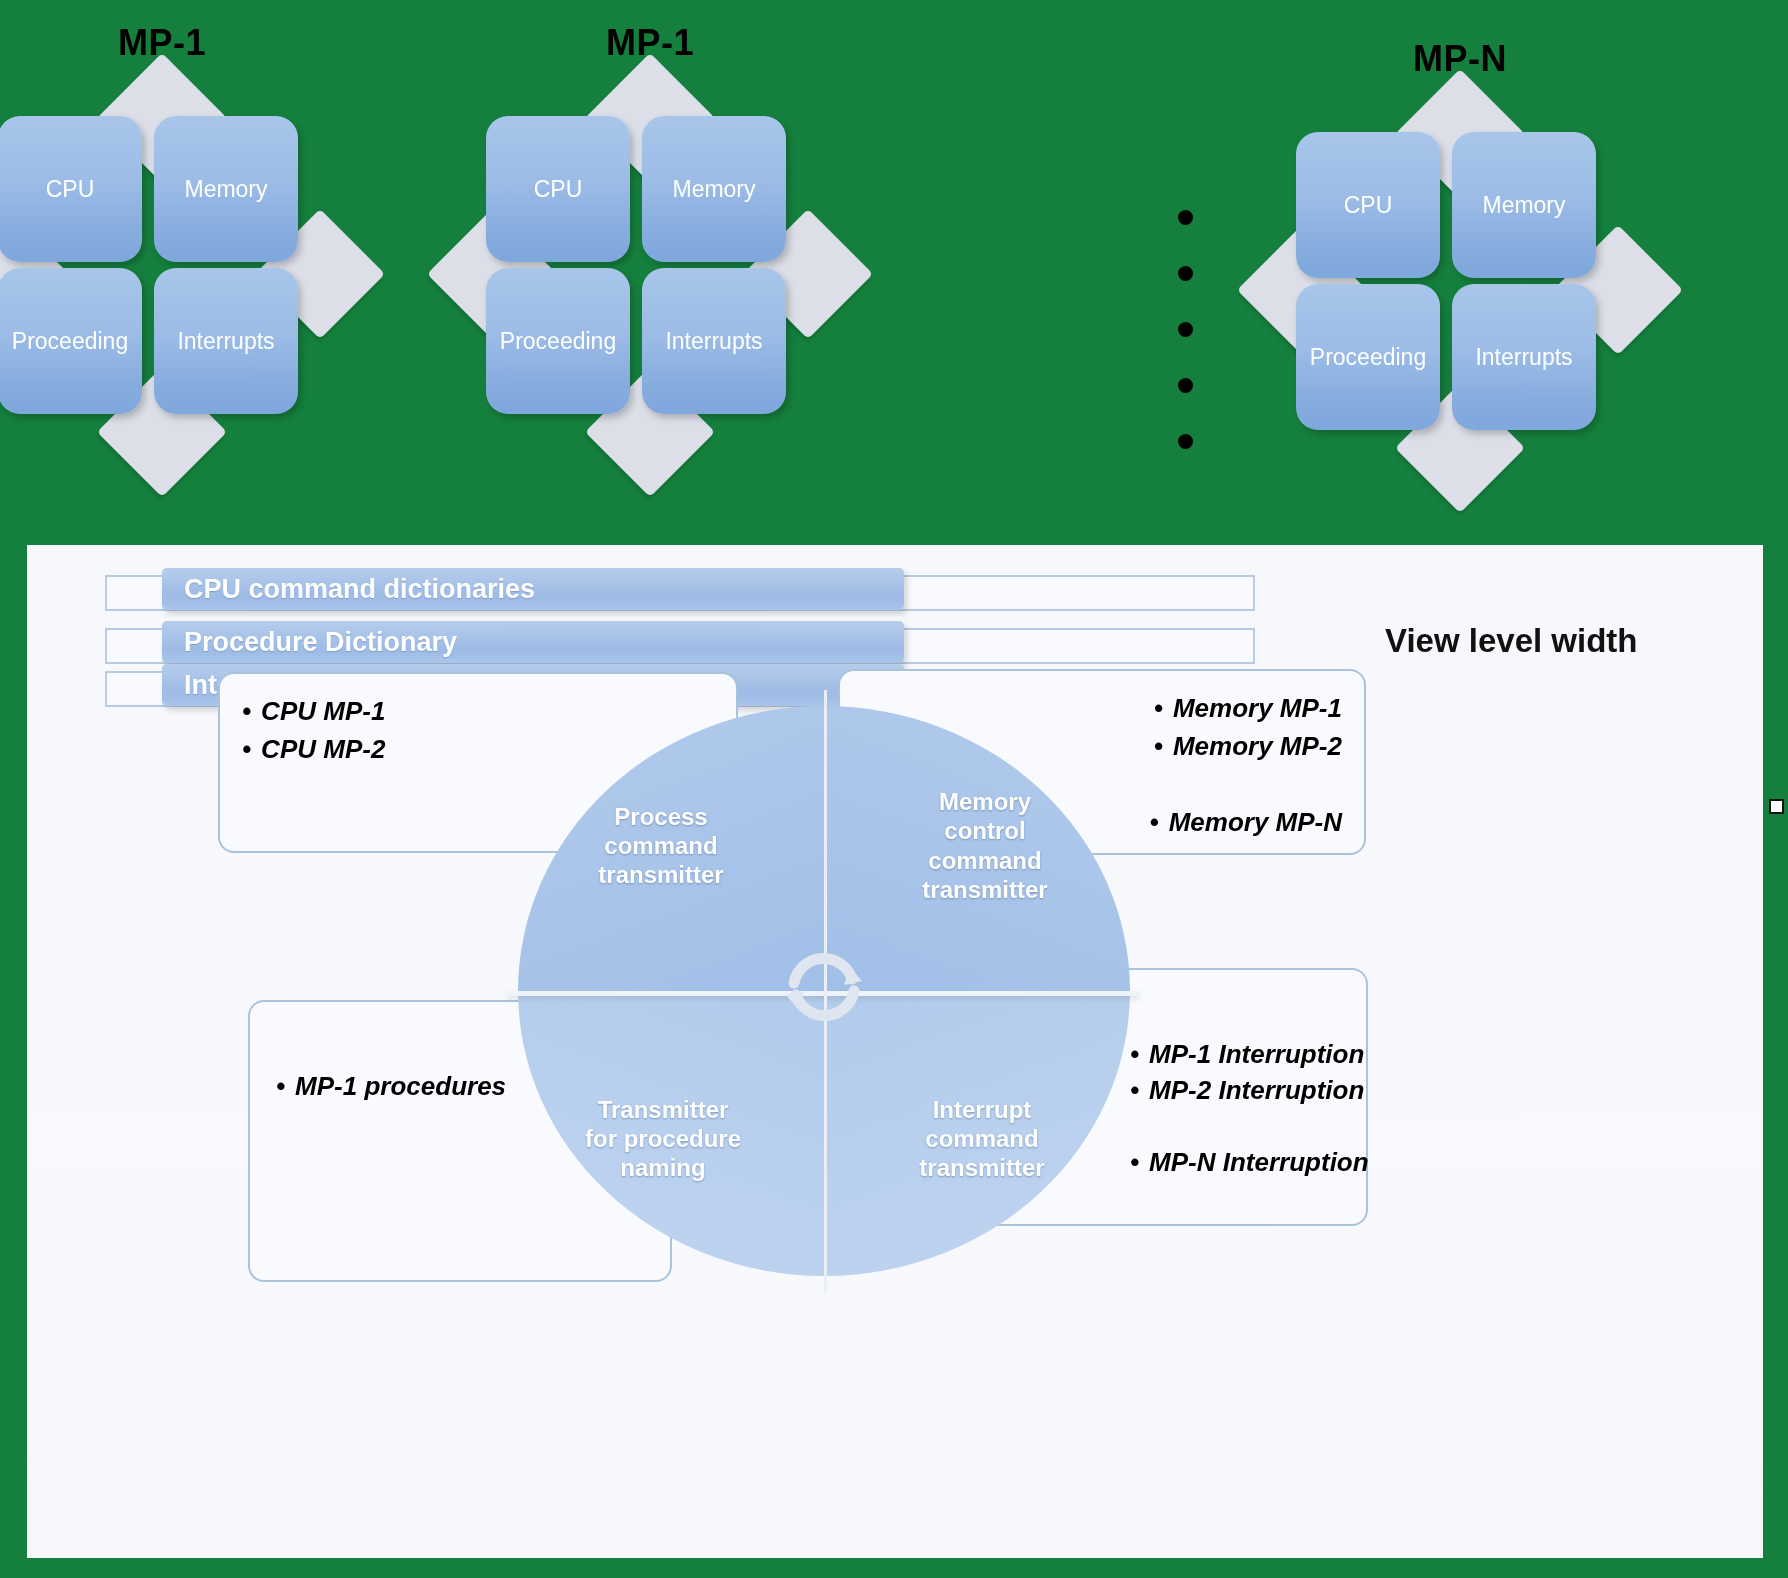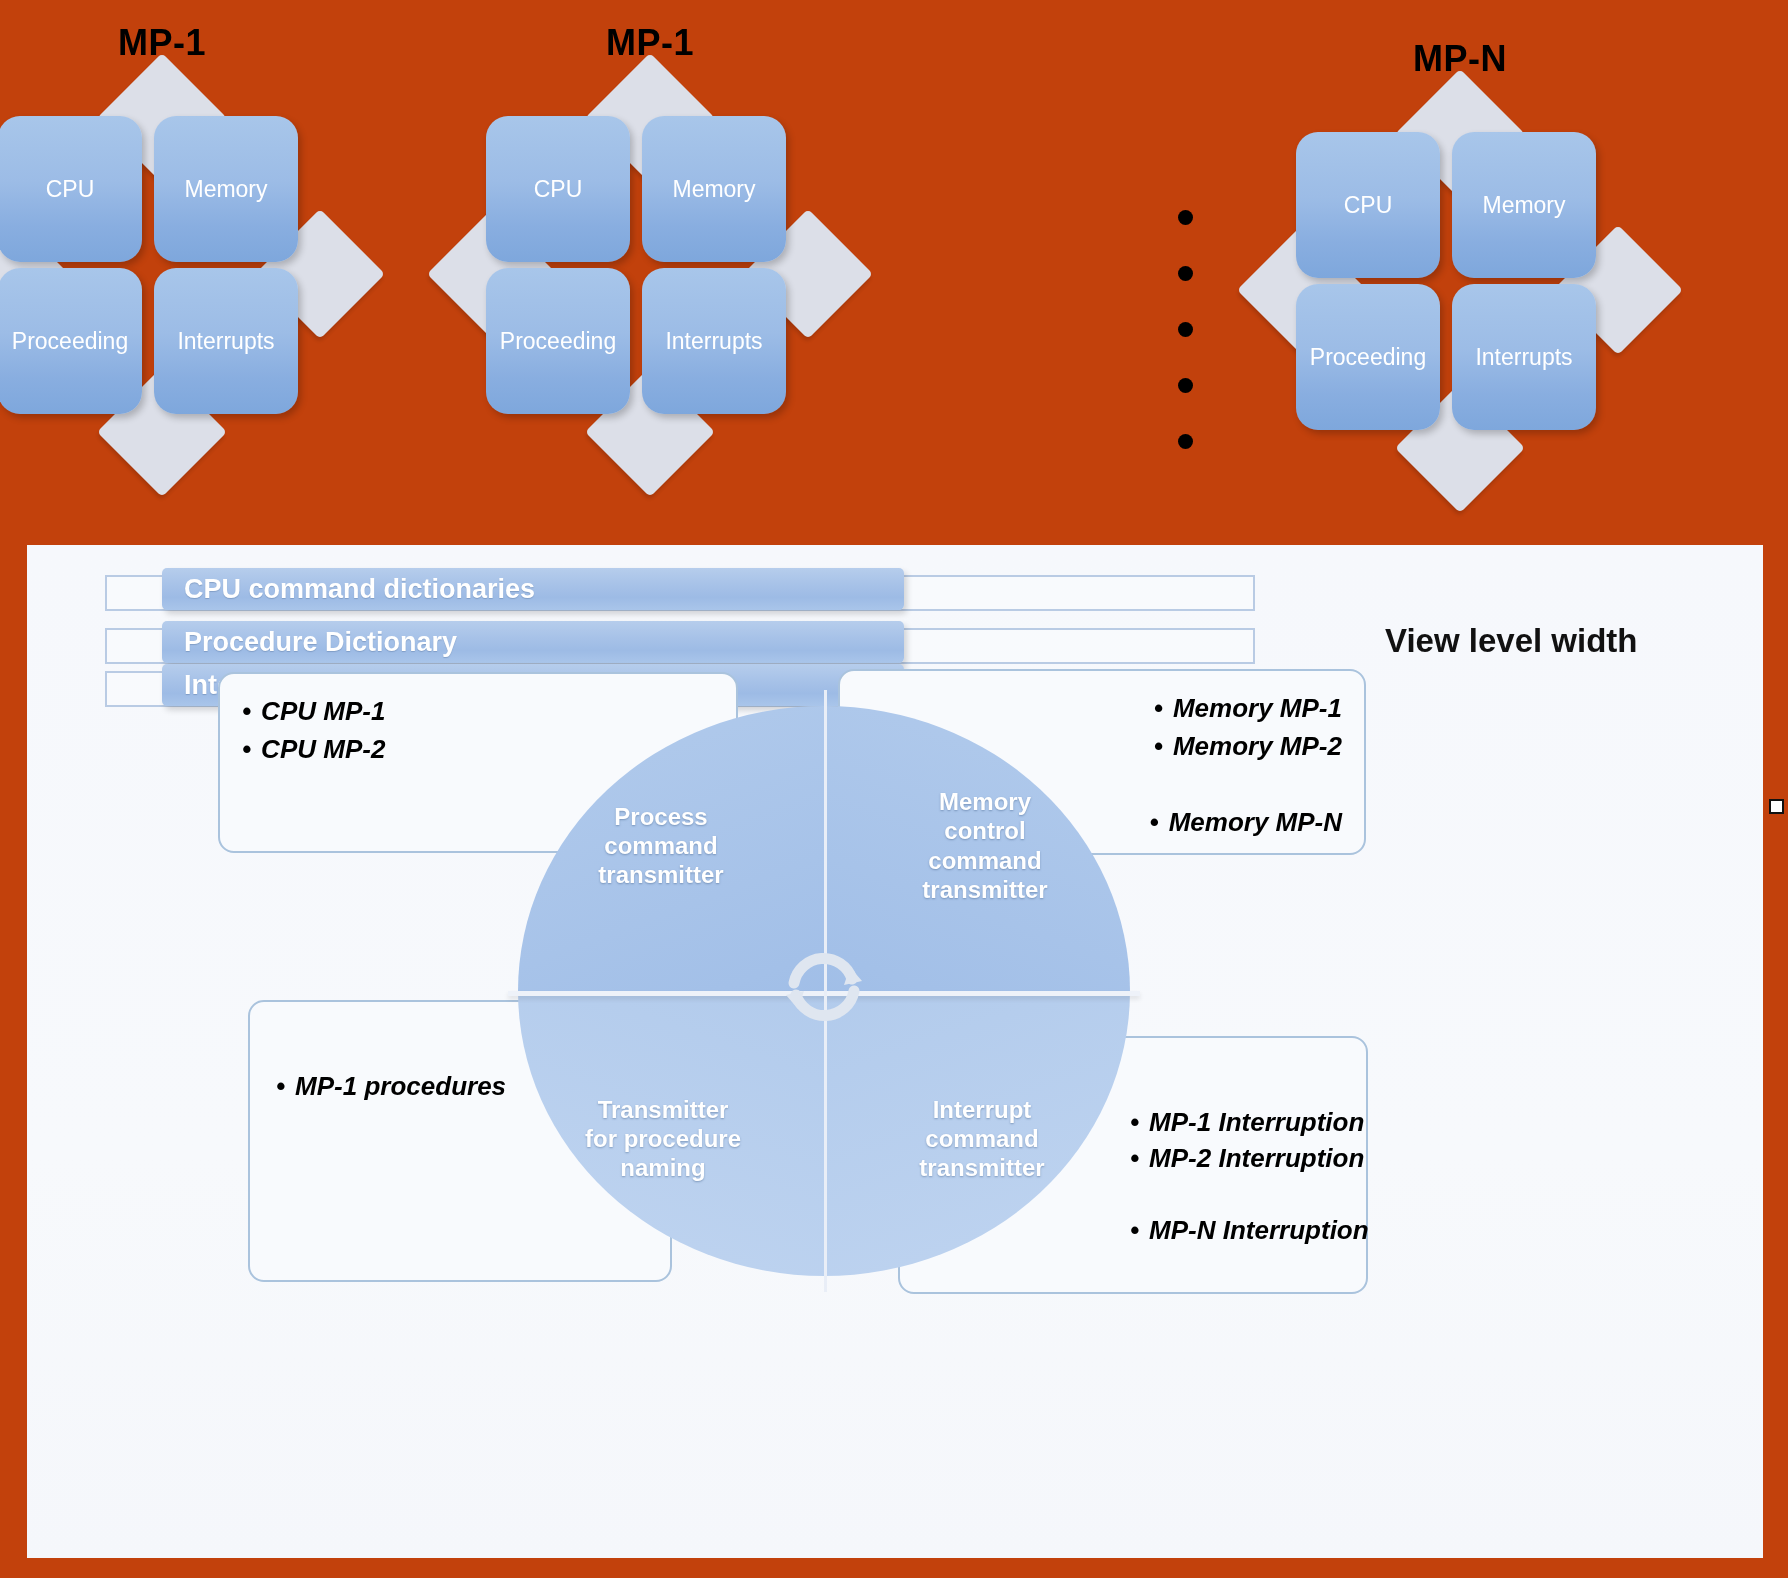--- a/index.html
+++ b/index.html
@@ -14,7 +14,7 @@
     position: relative;
     width: 1788px;
     height: 1578px;
-    background: #c2410c;
+    background: #15803d;
     overflow: hidden;
   }
 

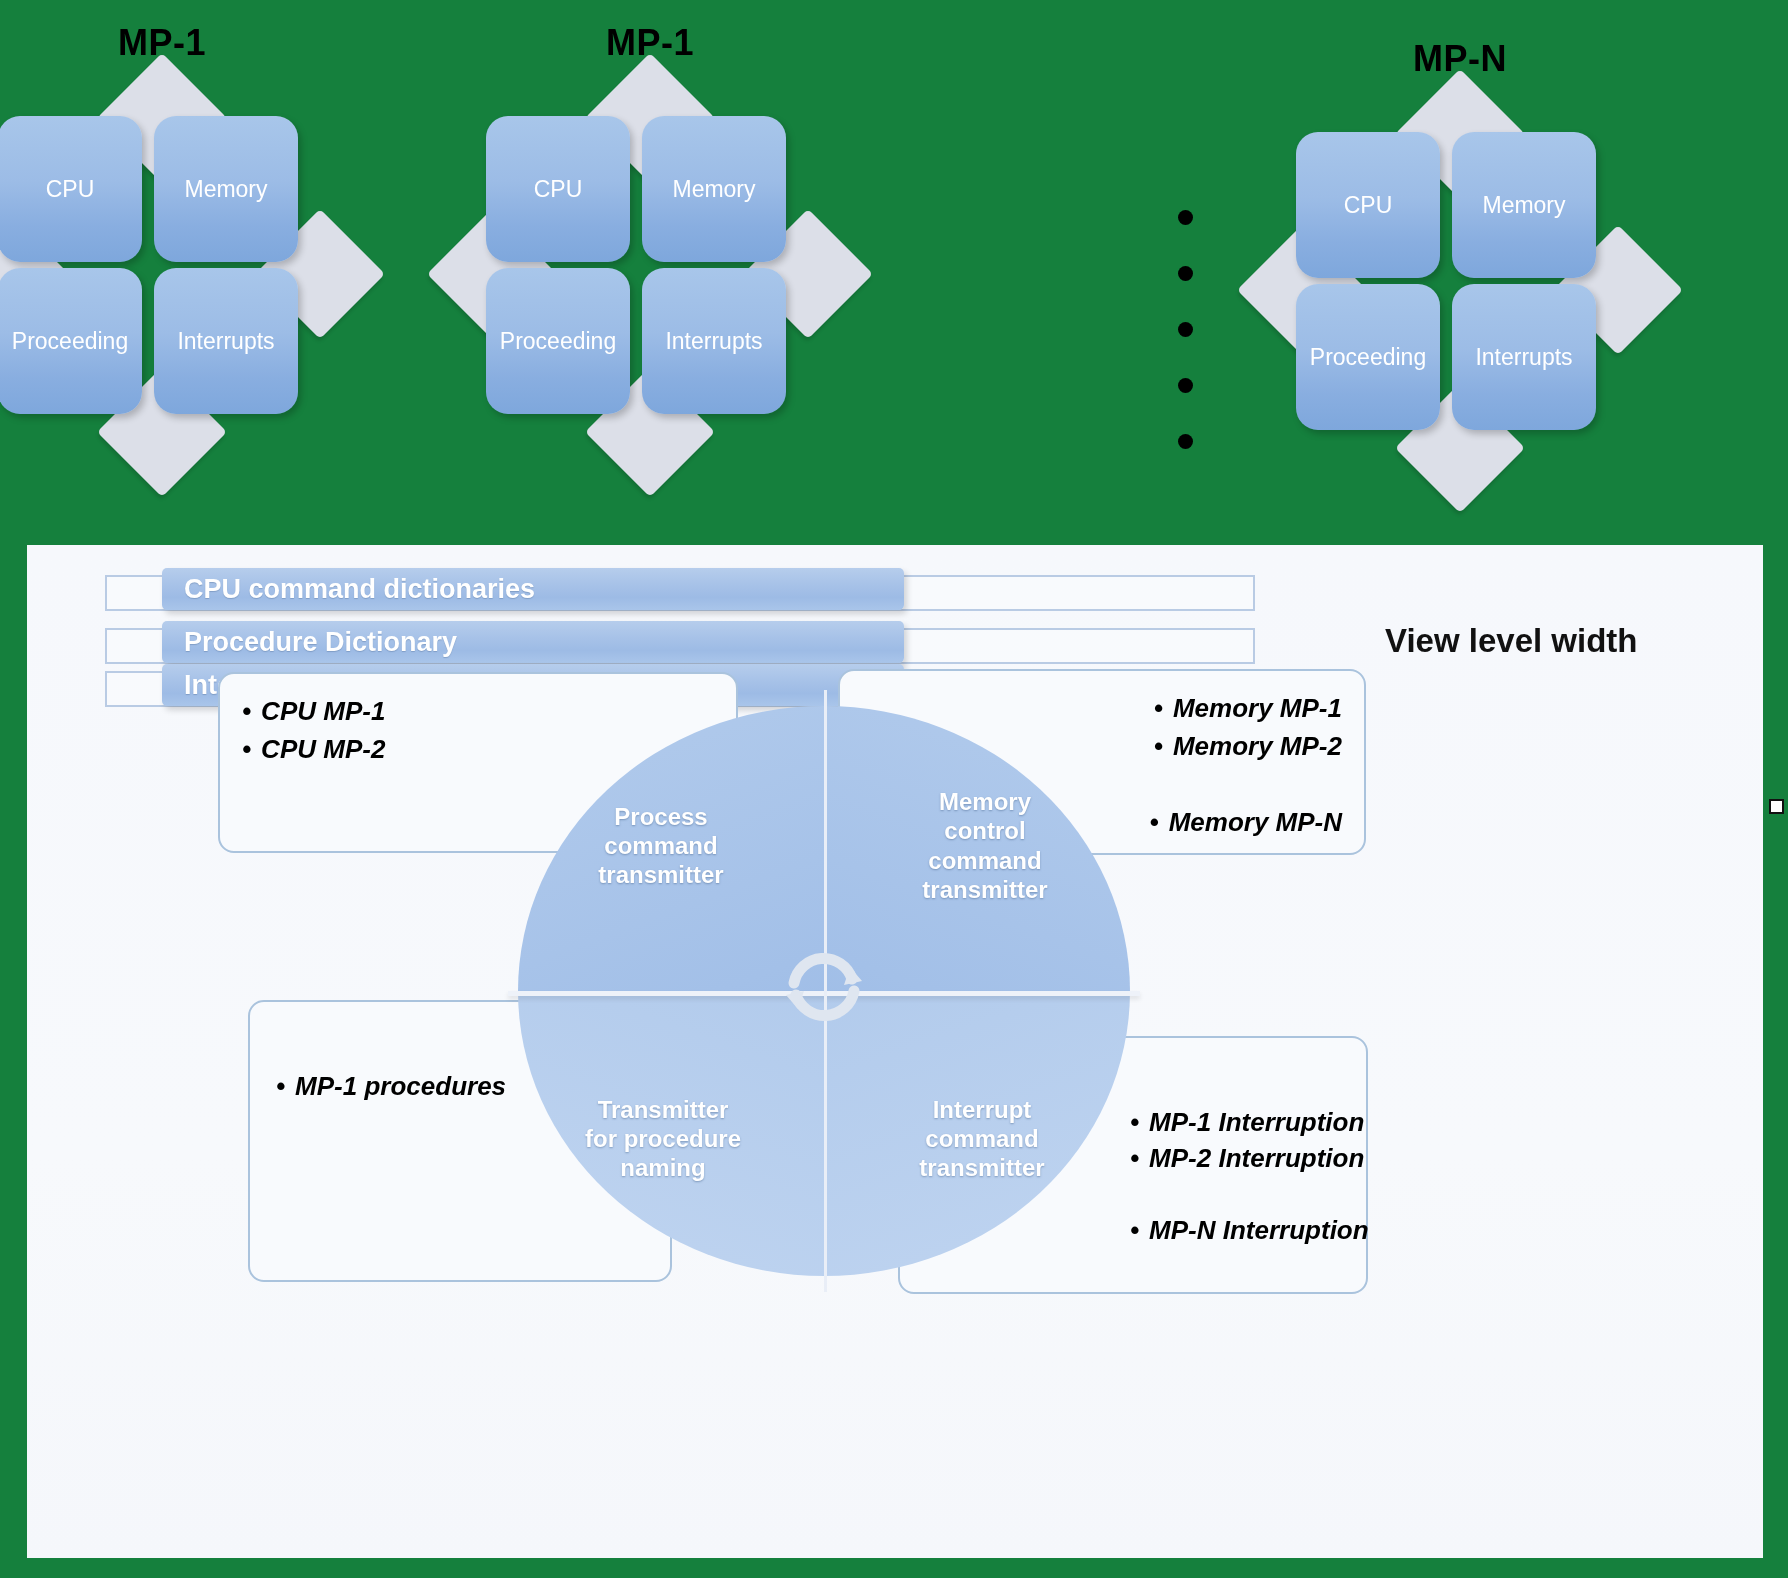--- a/index.html
+++ b/index.html
@@ -176,7 +176,7 @@
   #box-cpu    { left: 218px;  top: 672px;  width: 520px;  height: 181px; }
   #box-memory { left: 838px;  top: 669px;  width: 528px;  height: 186px; }
   #box-proc   { left: 248px;  top: 1000px;  width: 424px;  height: 282px; }
-  #box-intr   { left: 898px;  top: 1036px;  width: 470px;  height: 258px; }
+  #box-intr   { left: 898px;  top: 968px;  width: 470px;  height: 258px; }
 
   #box-cpu ul    { margin: 18px 0 0 22px; }
   #box-cpu li    { line-height: 38px; }

